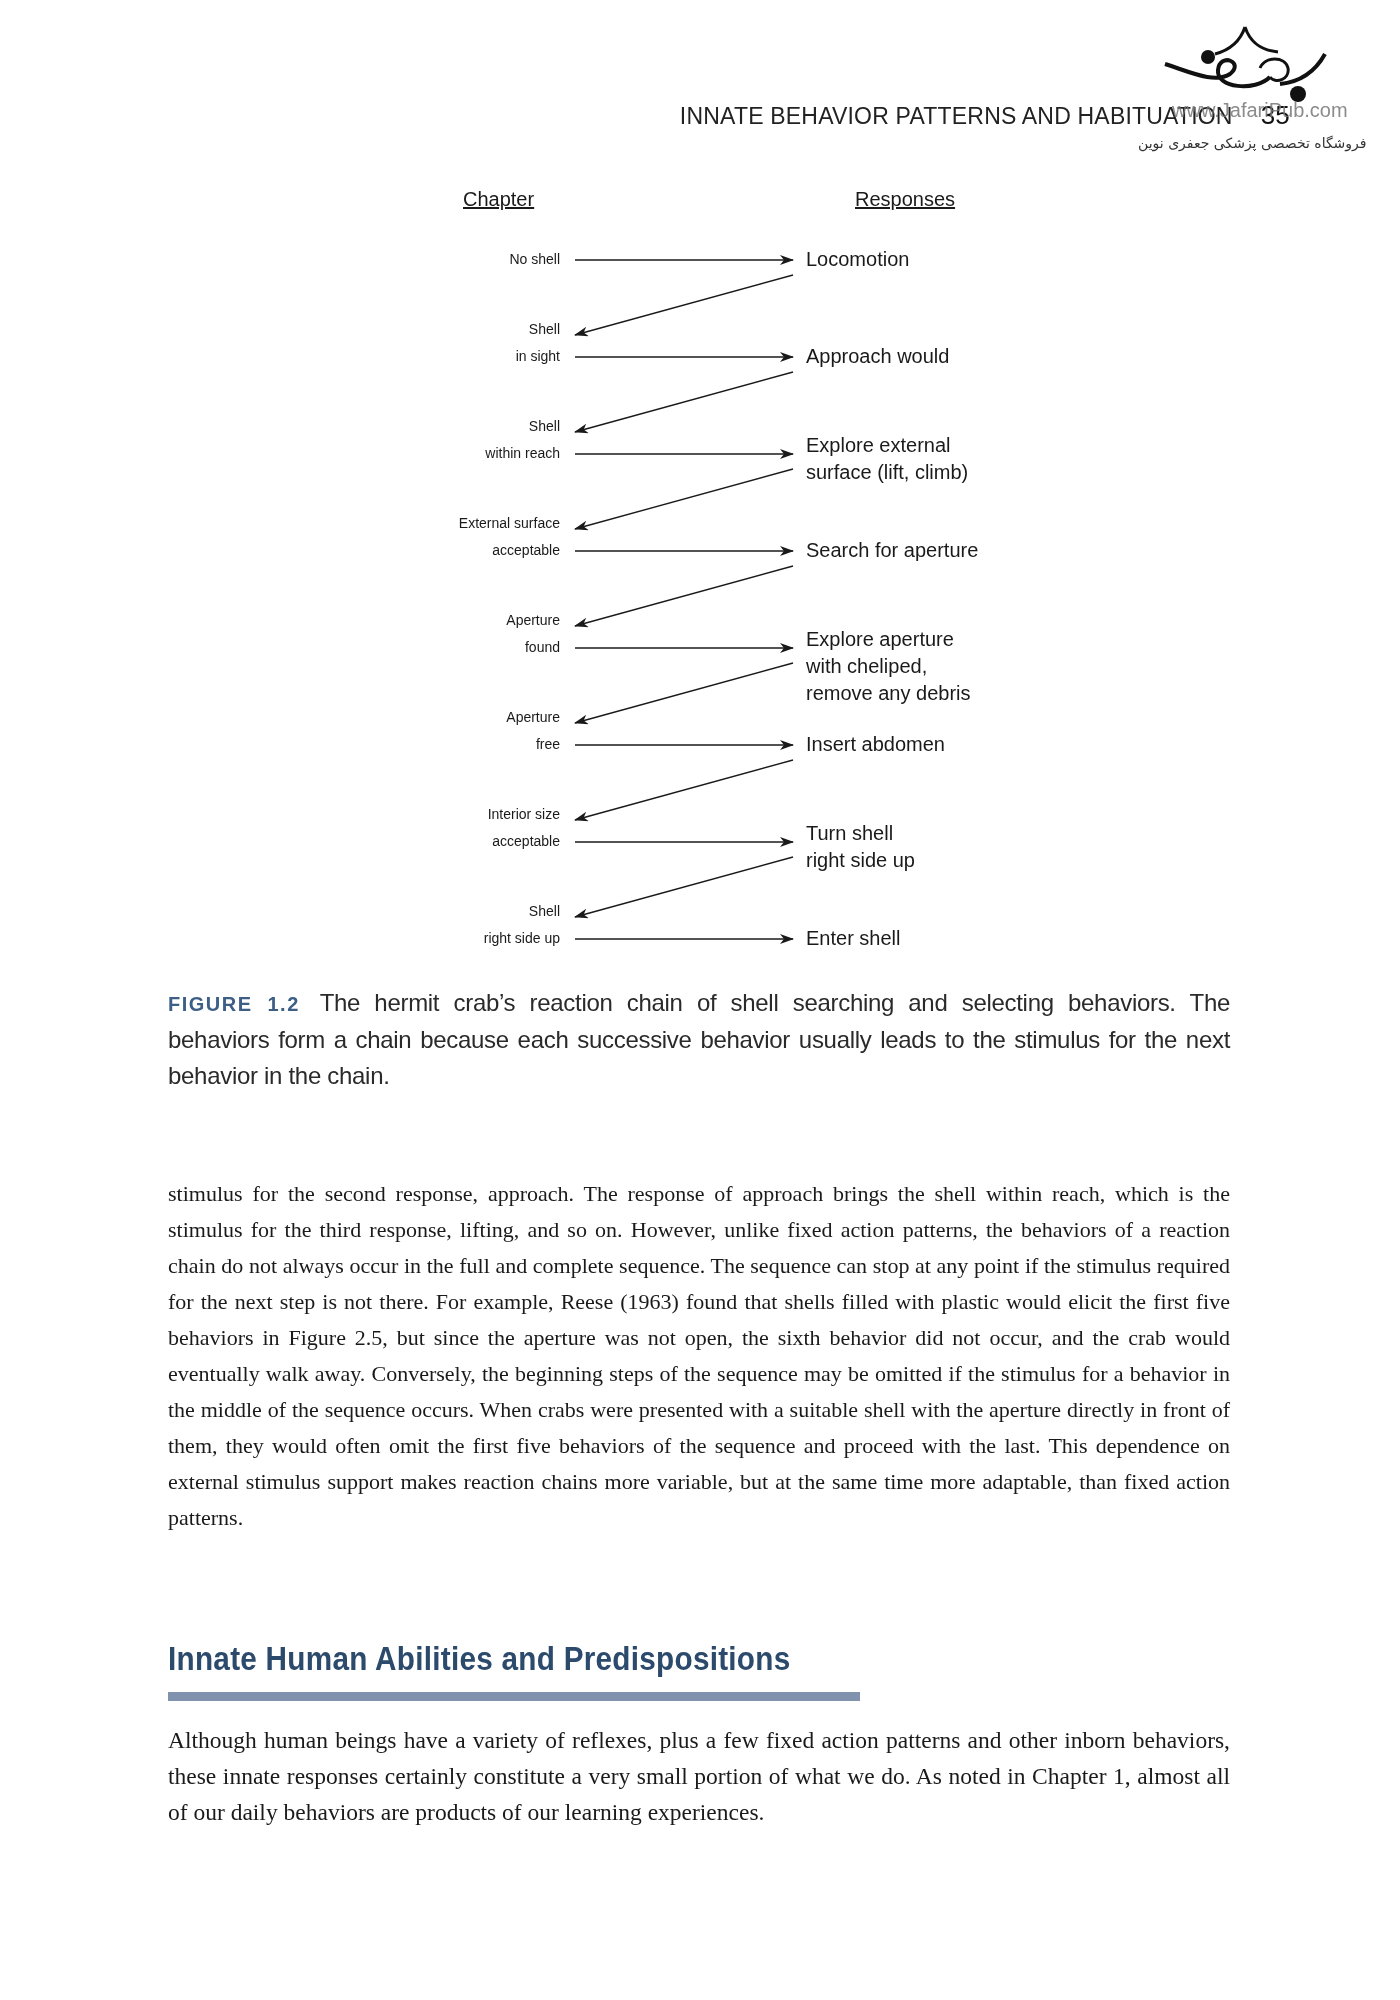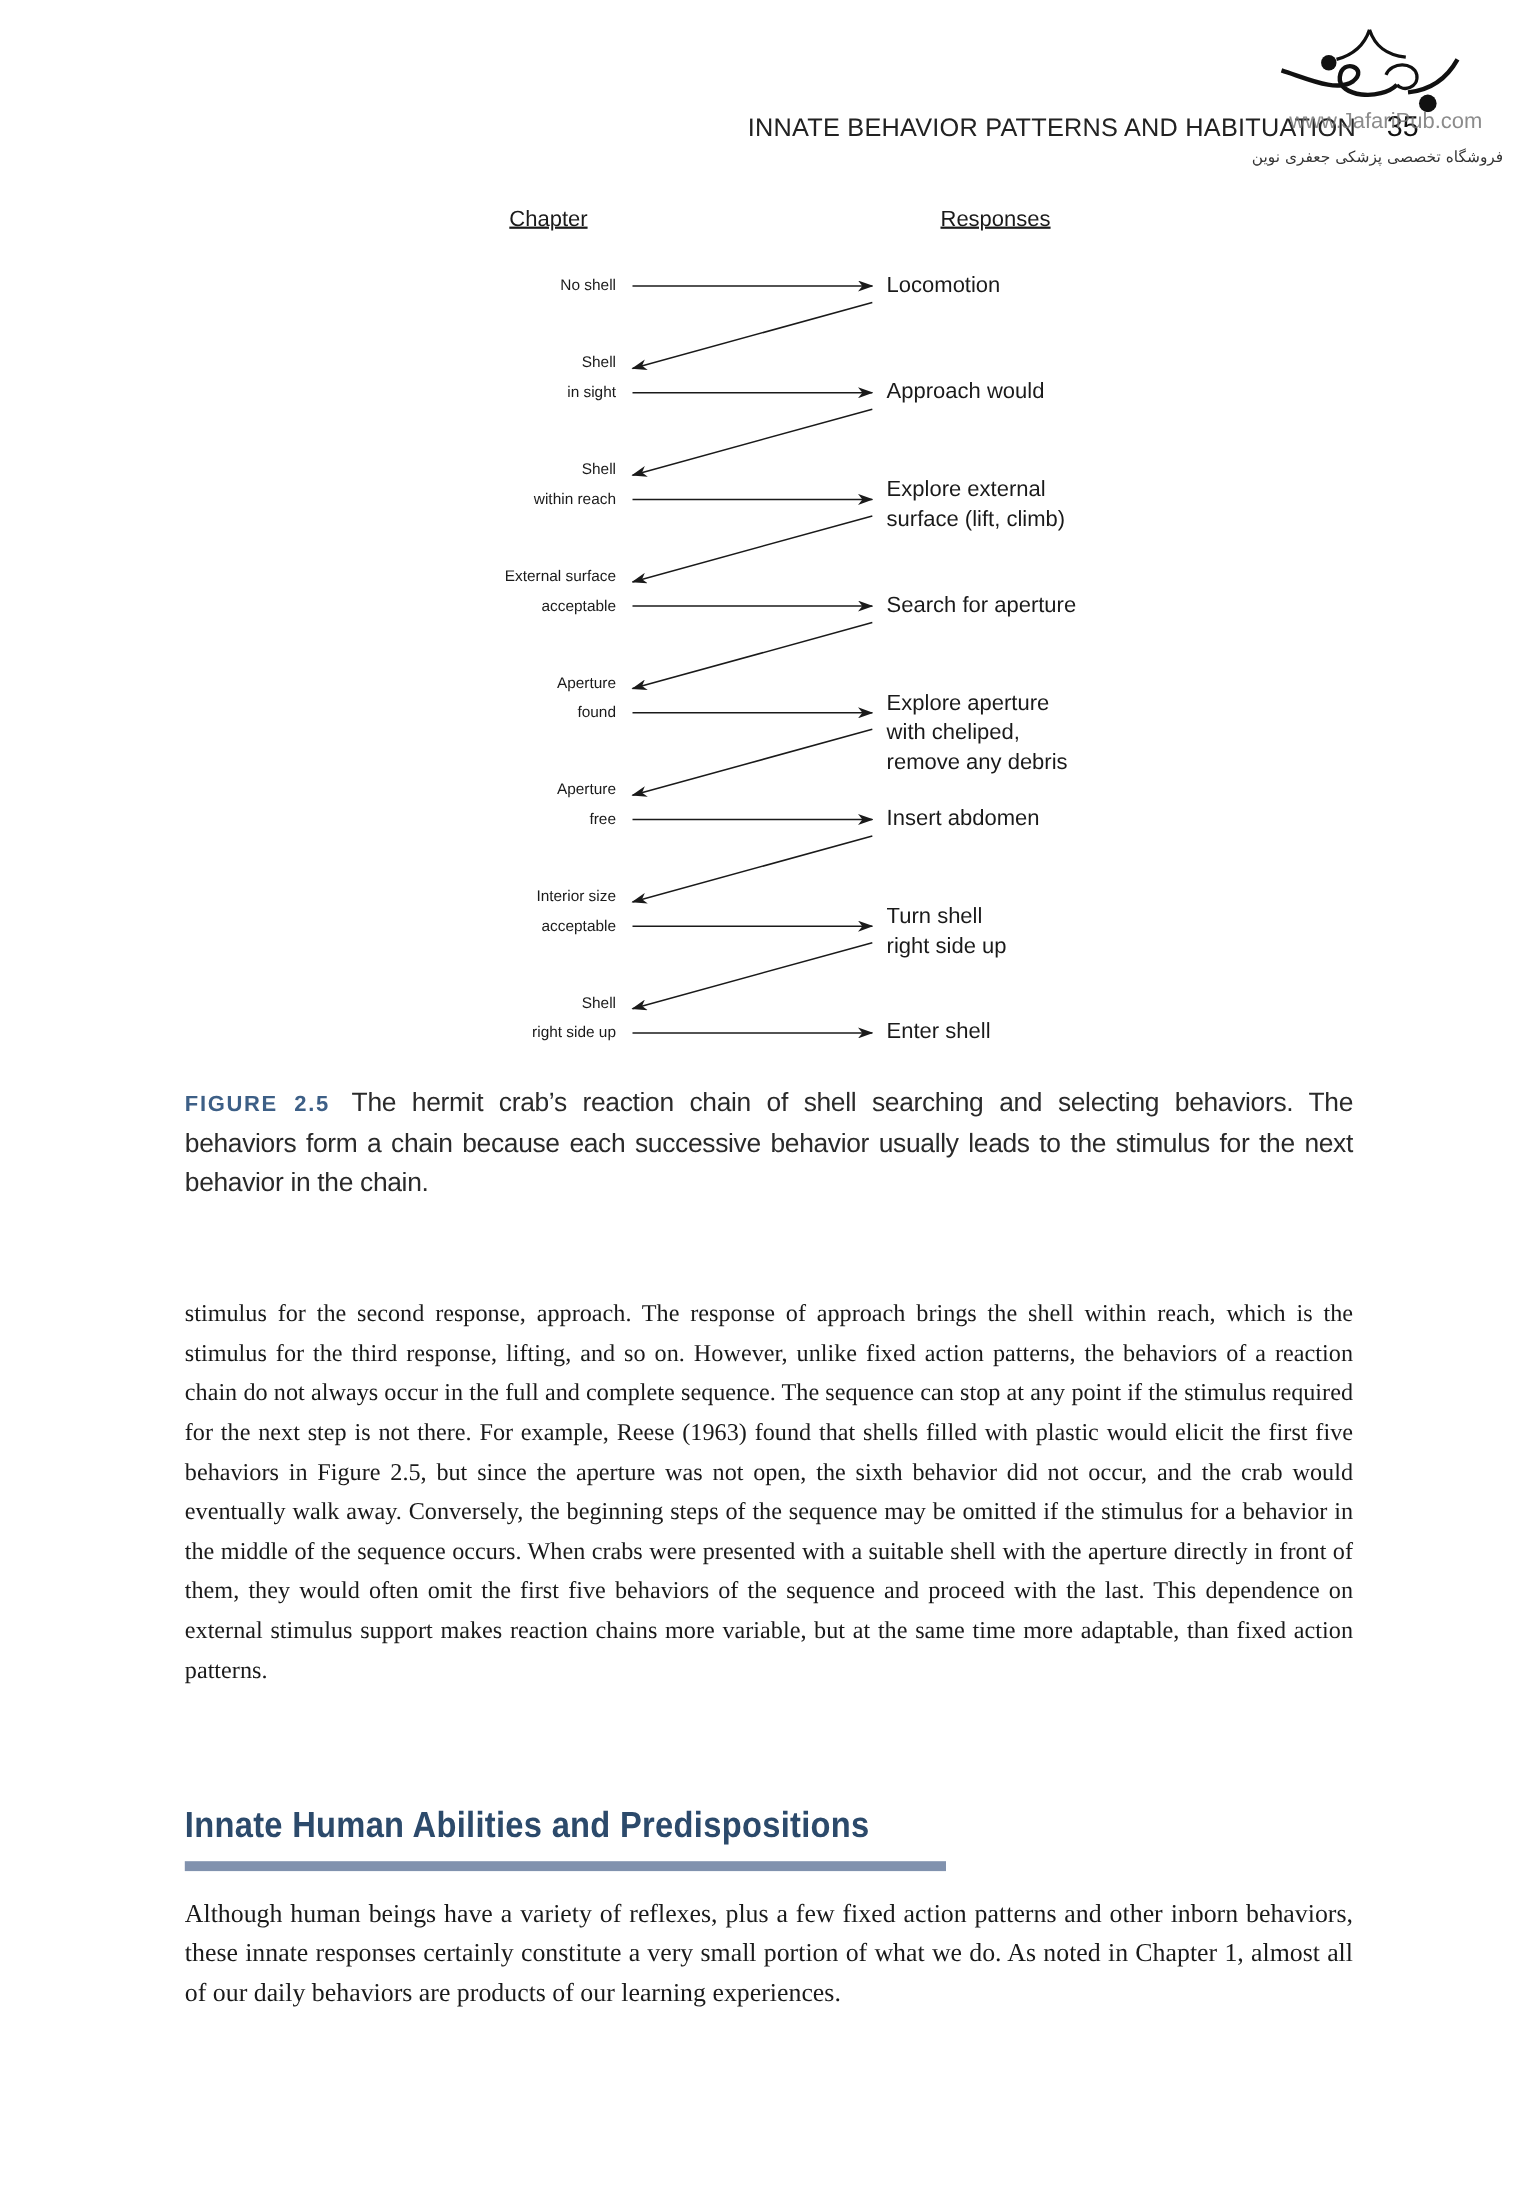--- a/index.html
+++ b/index.html
@@ -134,7 +134,7 @@
 </div>
 
 <div class="abs caption">
-  <span class="fig-label">FIGURE 2.5</span>
+  <span class="fig-label">FIGURE 1.2</span>
   <span>The hermit crab’s reaction chain of shell searching and selecting behaviors. The behaviors form a chain because each successive behavior usually leads to the stimulus for the next behavior in the chain.</span>
 </div>
 

